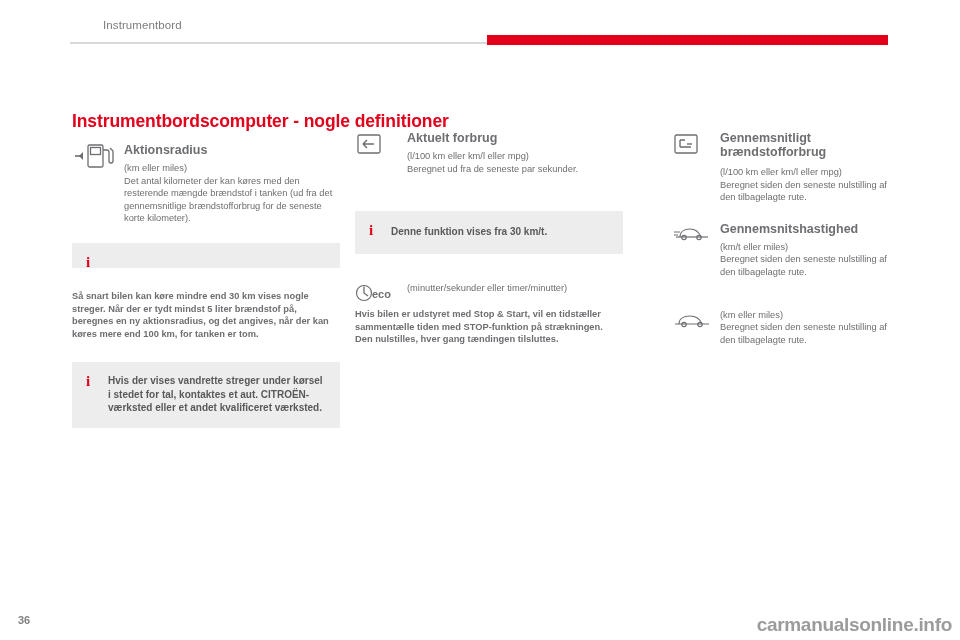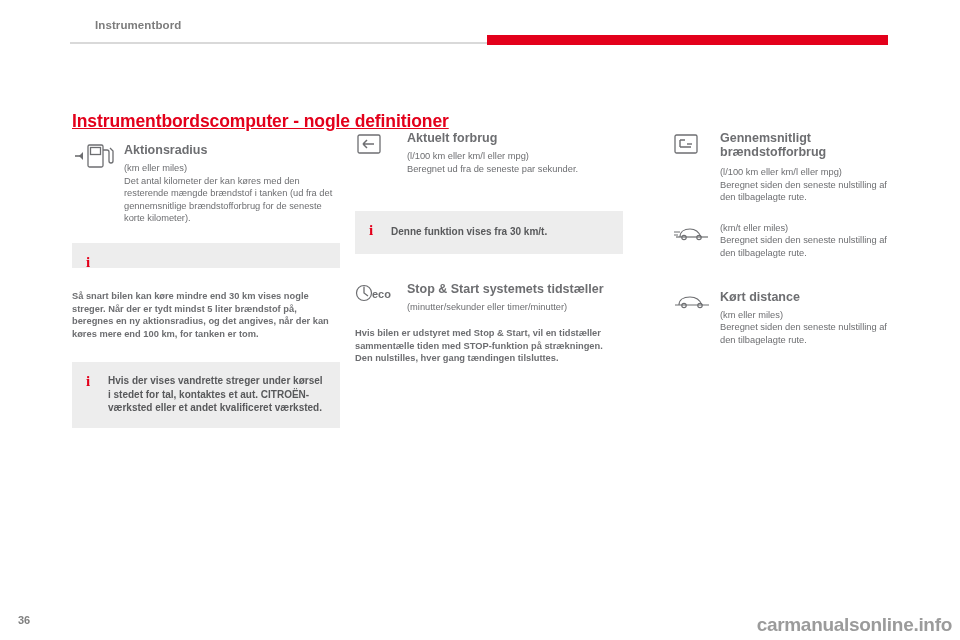--- a/index.html
+++ b/index.html
@@ -34,10 +34,10 @@
   }
   #breadcrumb {
     position: absolute;
-    left: 72px;
+    left: 80px;
     top: 19px;
     font-size: 11.5px;
-    font-weight: bold;
+    font-weight: normal;
     color: #7c7c7c;
     letter-spacing: 0.1px;
     padding-left: 23px;

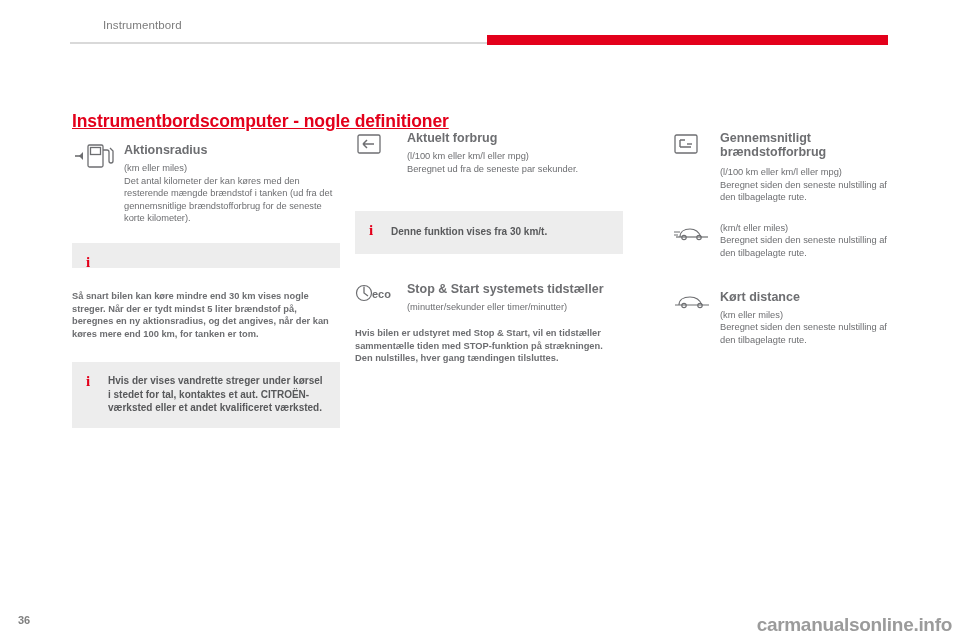--- a/index.html
+++ b/index.html
@@ -52,7 +52,6 @@
     font-weight: bold;
     color: #e3001b;
     letter-spacing: -0.1px;
-    text-decoration: underline;
   }
 
   

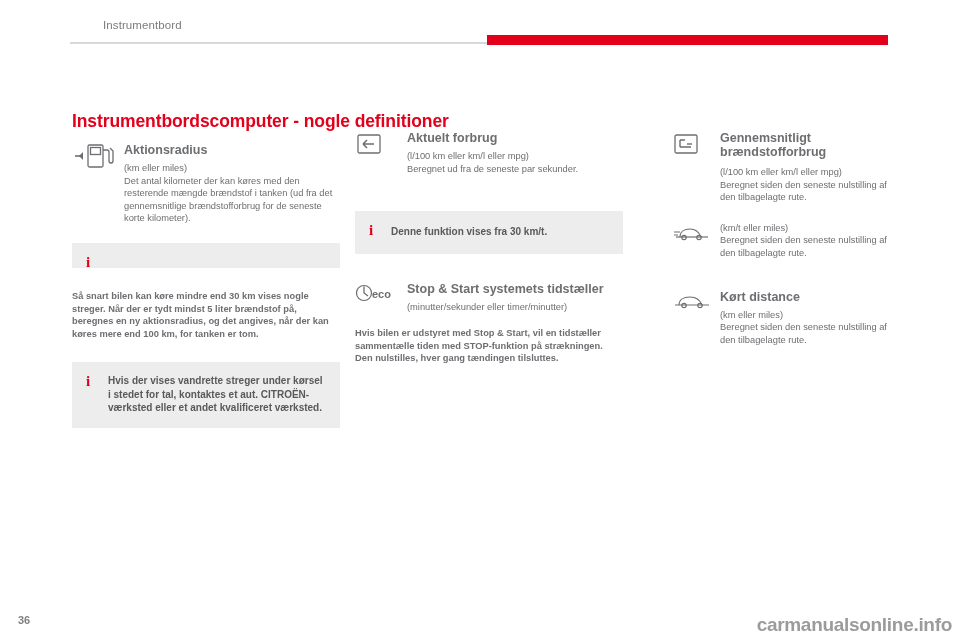--- a/index.html
+++ b/index.html
@@ -257,6 +257,7 @@
       </svg>
     </div>
     <div class="indent-3">
+      <div class="sec-title">Gennemsnitshastighed</div>
       <p class="sec-body" style="white-space:pre-line">(km/t eller miles)
 Beregnet siden den seneste nulstilling af den tilbagelagte rute.</p>
     </div>

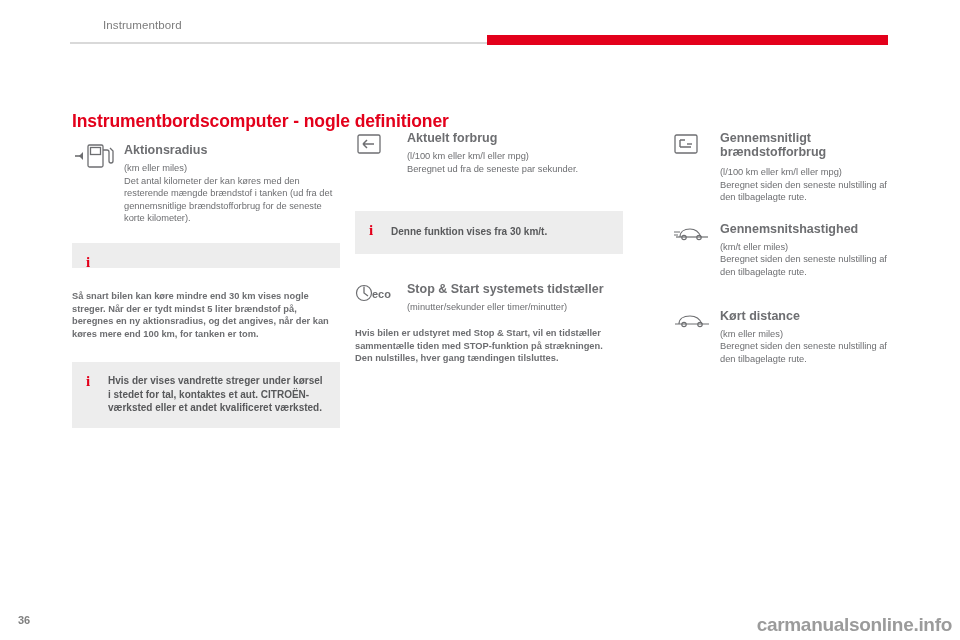--- a/index.html
+++ b/index.html
@@ -220,7 +220,6 @@
       </svg>
     </div>
     <div class="indent">
-      <div class="sec-title">Stop &amp; Start systemets tidstæller</div>
       <p class="sec-body" style="white-space:pre-line">(minutter/sekunder eller timer/minutter)</p>
     </div>
   </div>

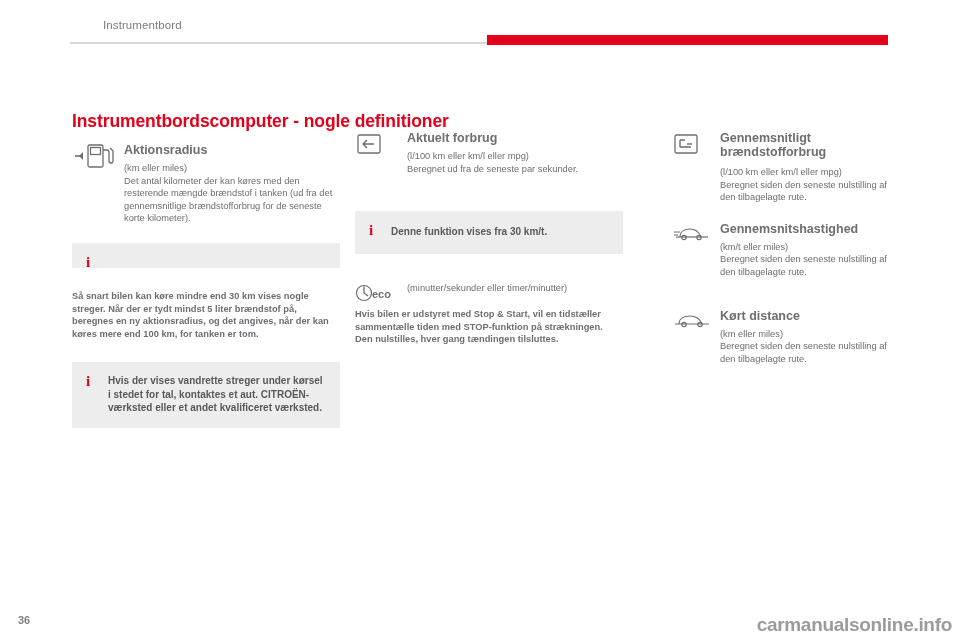--- a/index.html
+++ b/index.html
@@ -272,7 +272,6 @@
       </svg>
     </div>
     <div class="indent-3">
-      <div class="sec-title">Kørt distance</div>
       <p class="sec-body" style="white-space:pre-line">(km eller miles)
 Beregnet siden den seneste nulstilling af den tilbagelagte rute.</p>
     </div>

